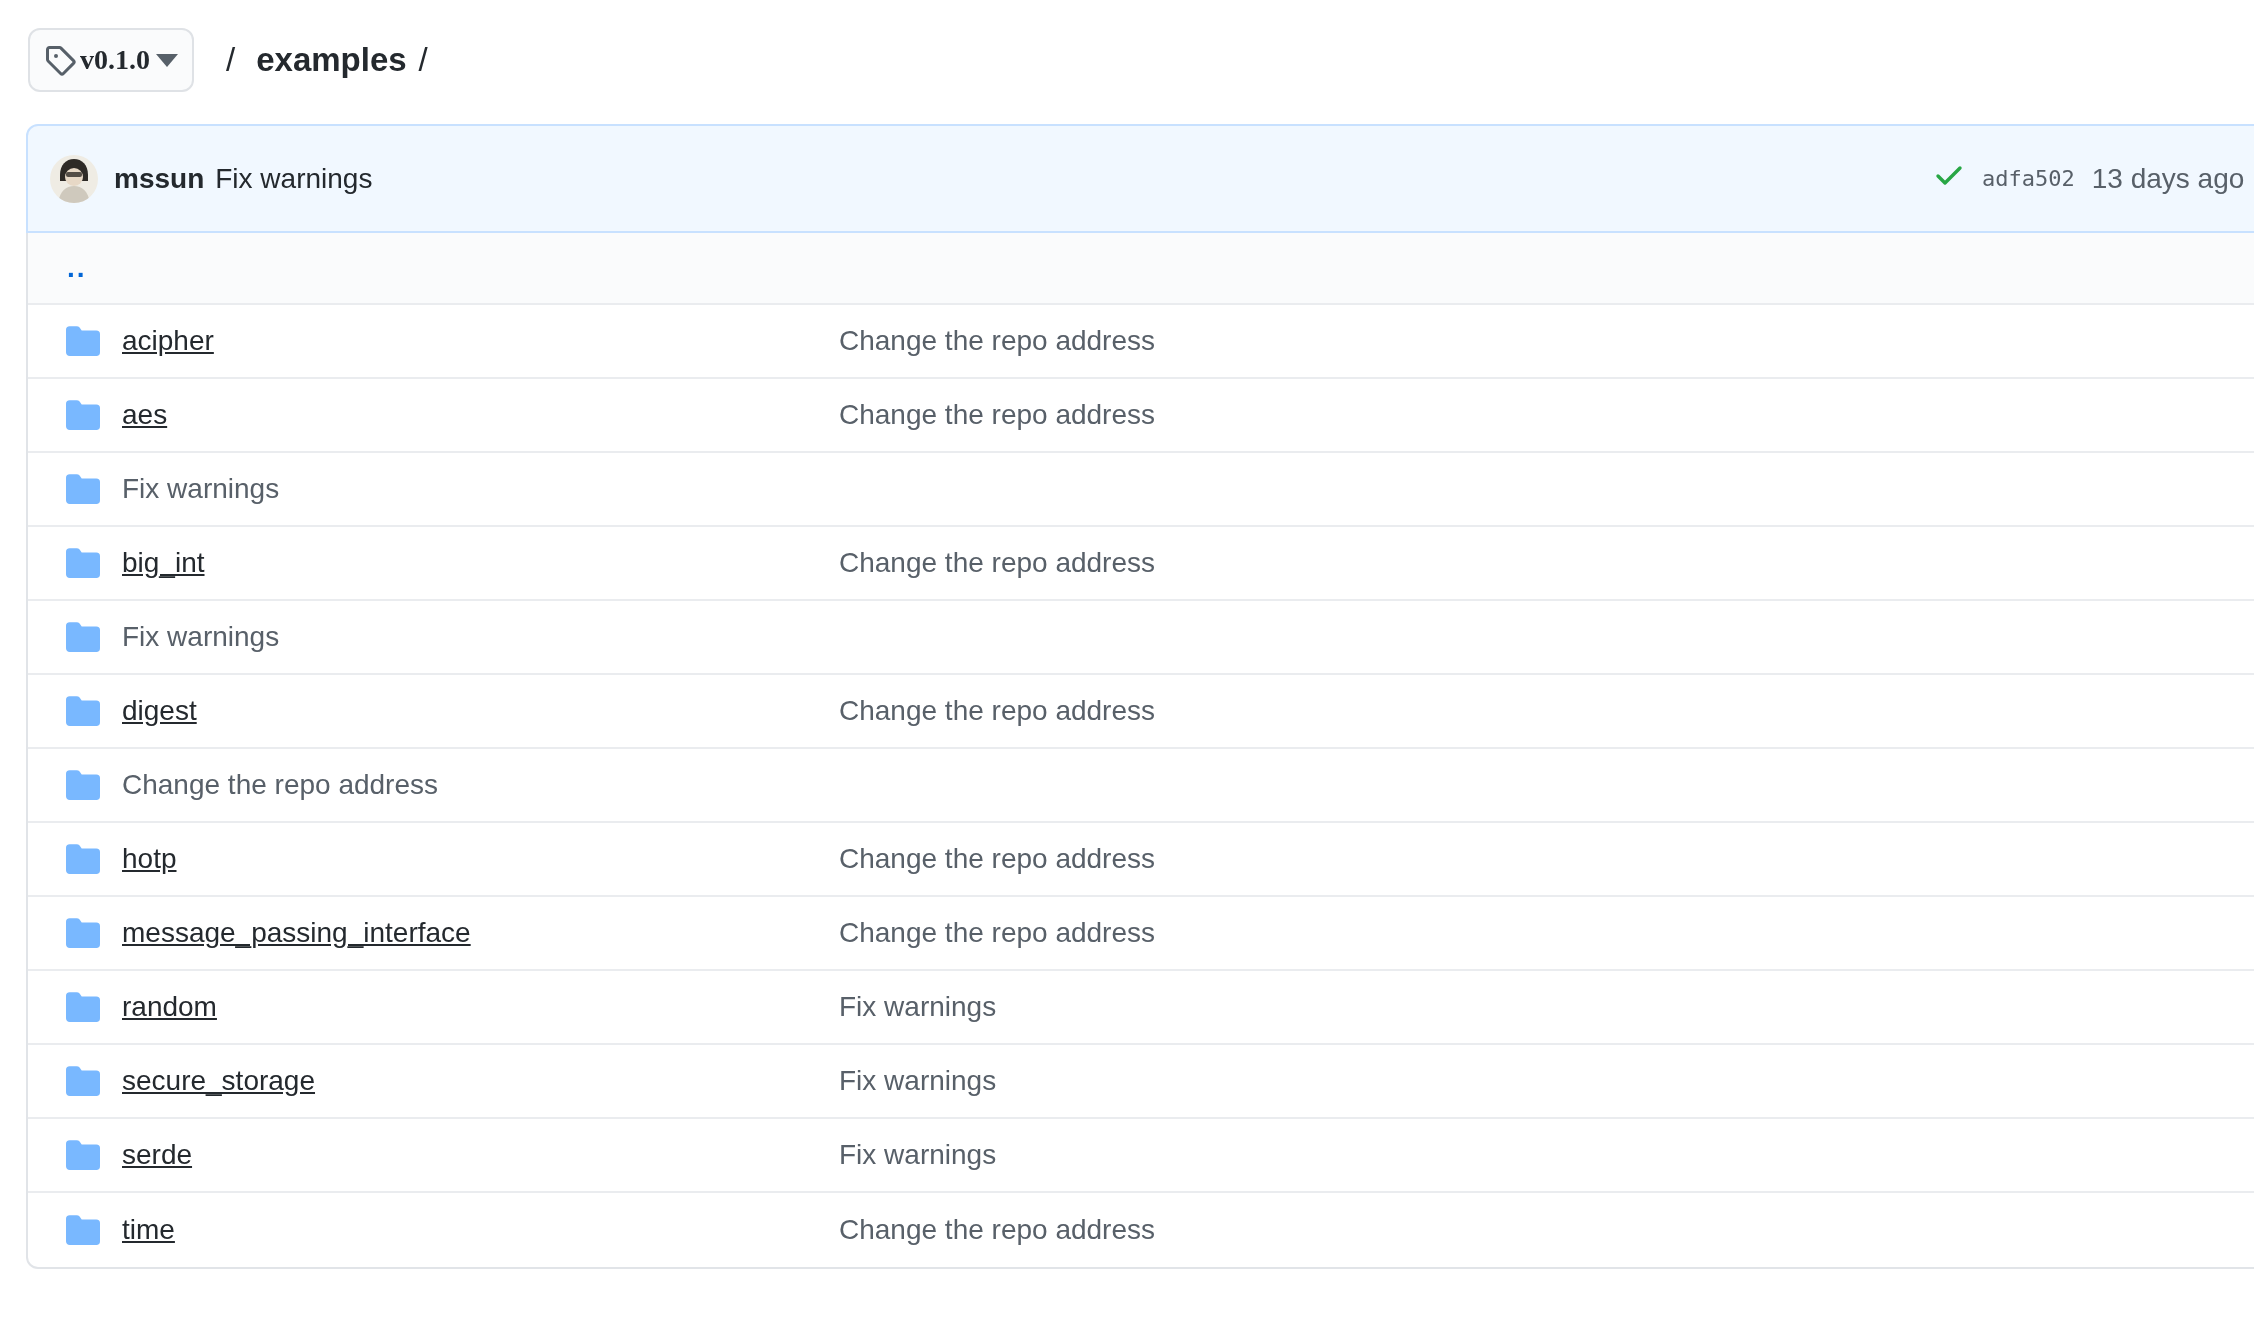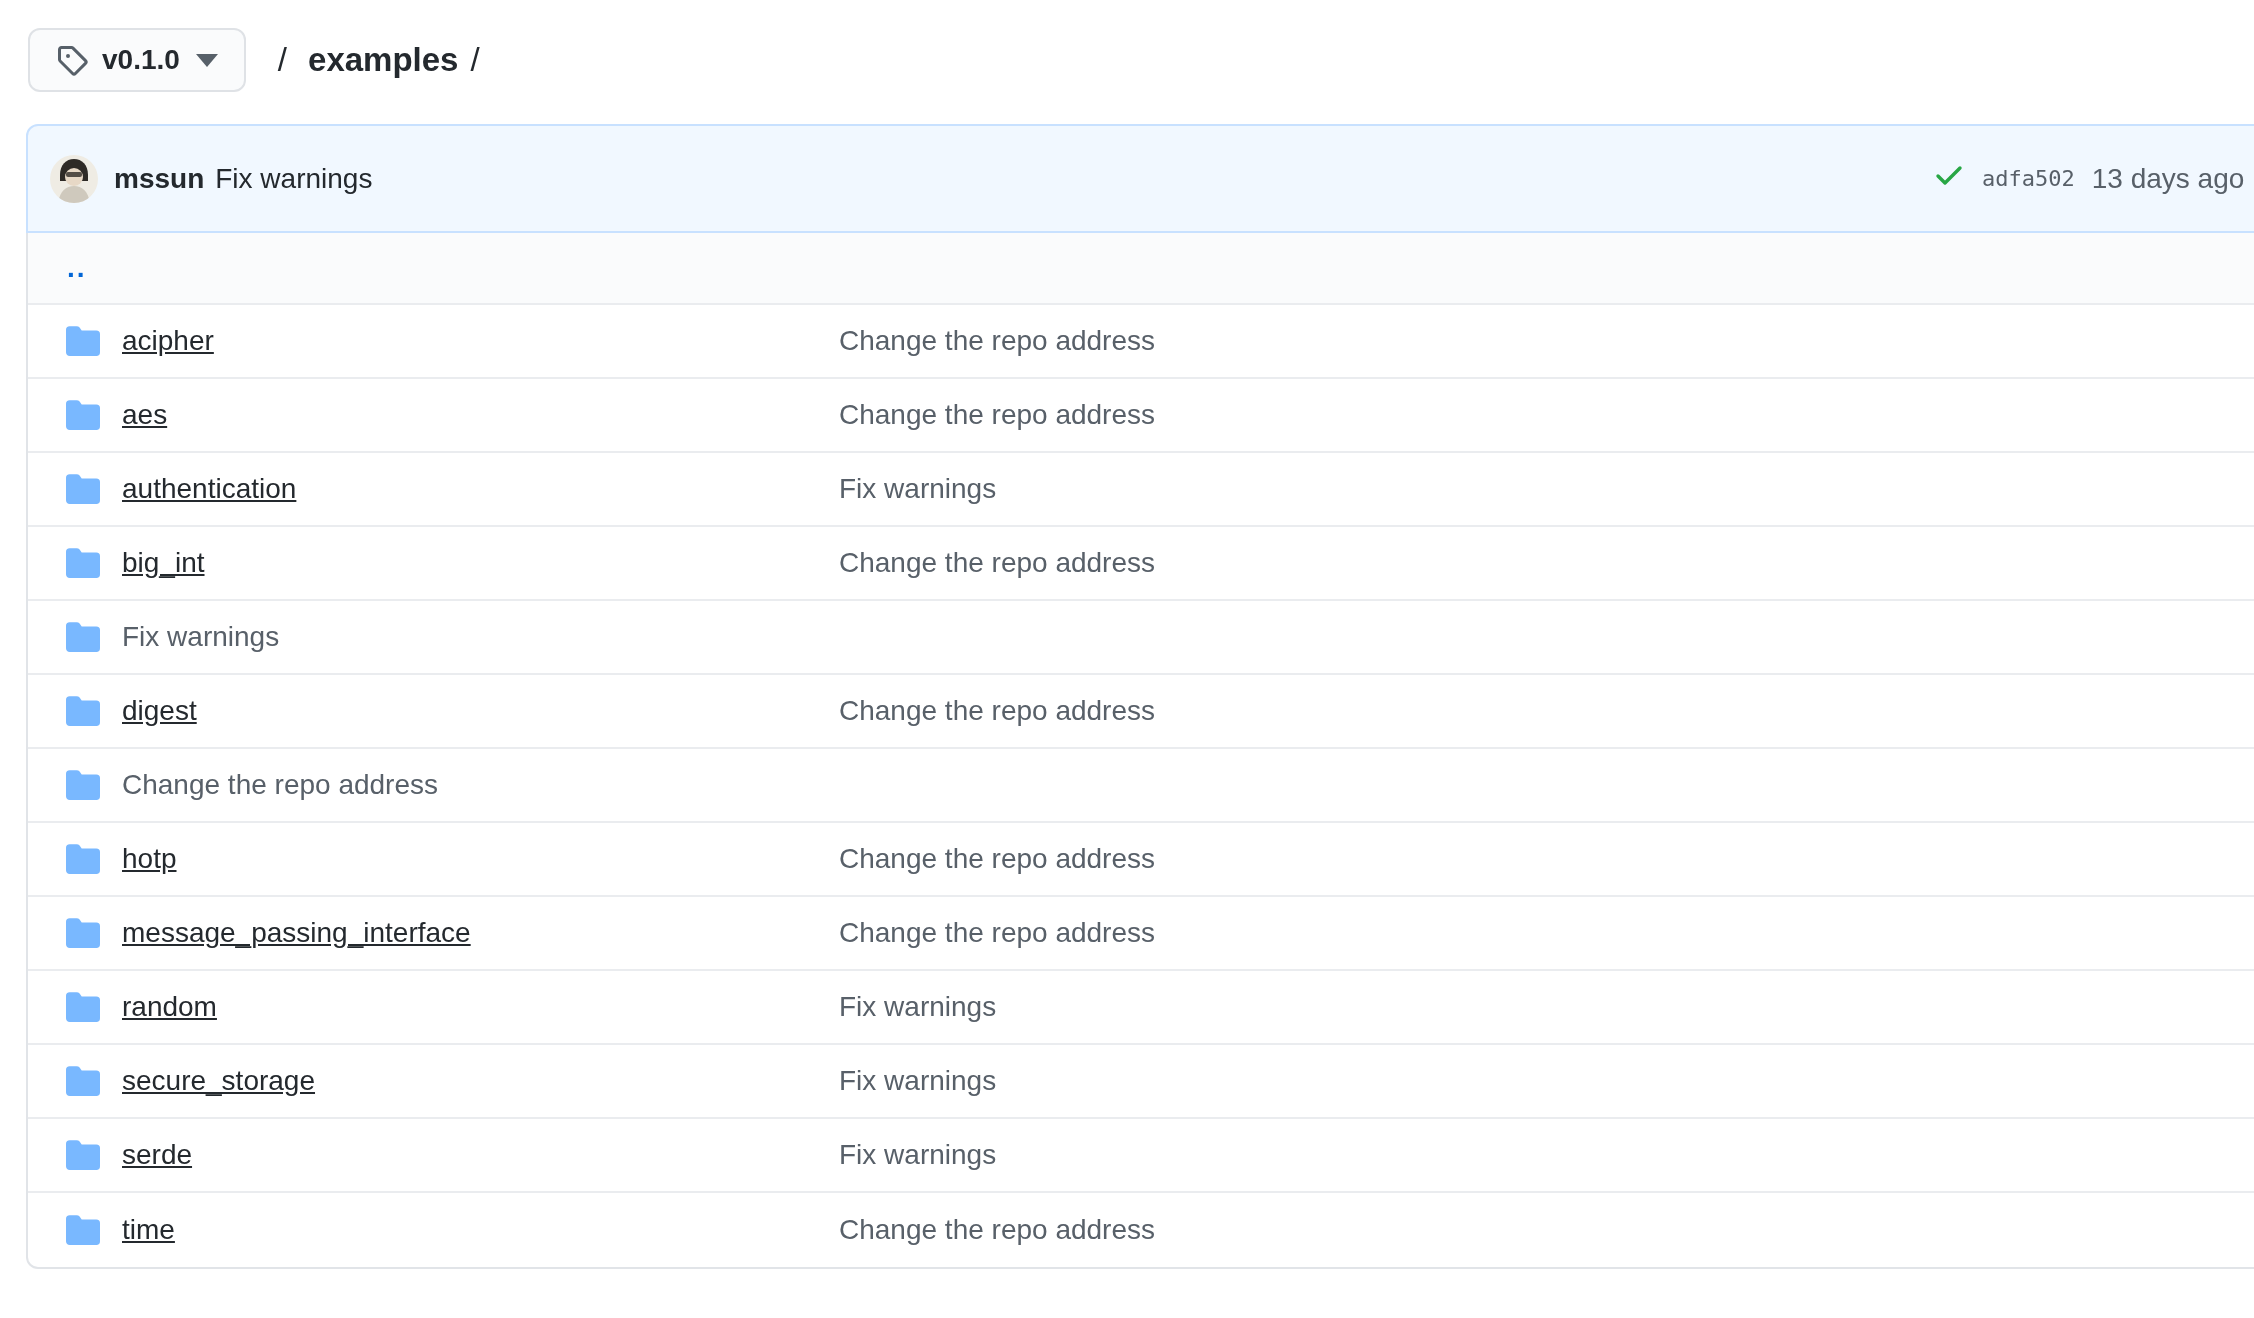--- a/index.html
+++ b/index.html
@@ -28,12 +28,13 @@
   
   .topbar{display:flex;align-items:center;margin-left:2px;height:64px;}
   .btn-tag{
-    display:inline-flex;align-items:center;gap:14px;
-    height:64px;padding:0 26px;
+    display:inline-flex;align-items:center;gap:4px;
+    height:64px;padding:0 14px;
     background:var(--btn-bg);
     border:2px solid #dfe2e6;border-radius:12px;
     font-size:28px;font-weight:700;color:var(--text-dark);
     cursor:pointer;
+    font-family:Liberation Serif, serif;
   }
   .btn-tag .octicon-tag{display:block;}
   .caret{

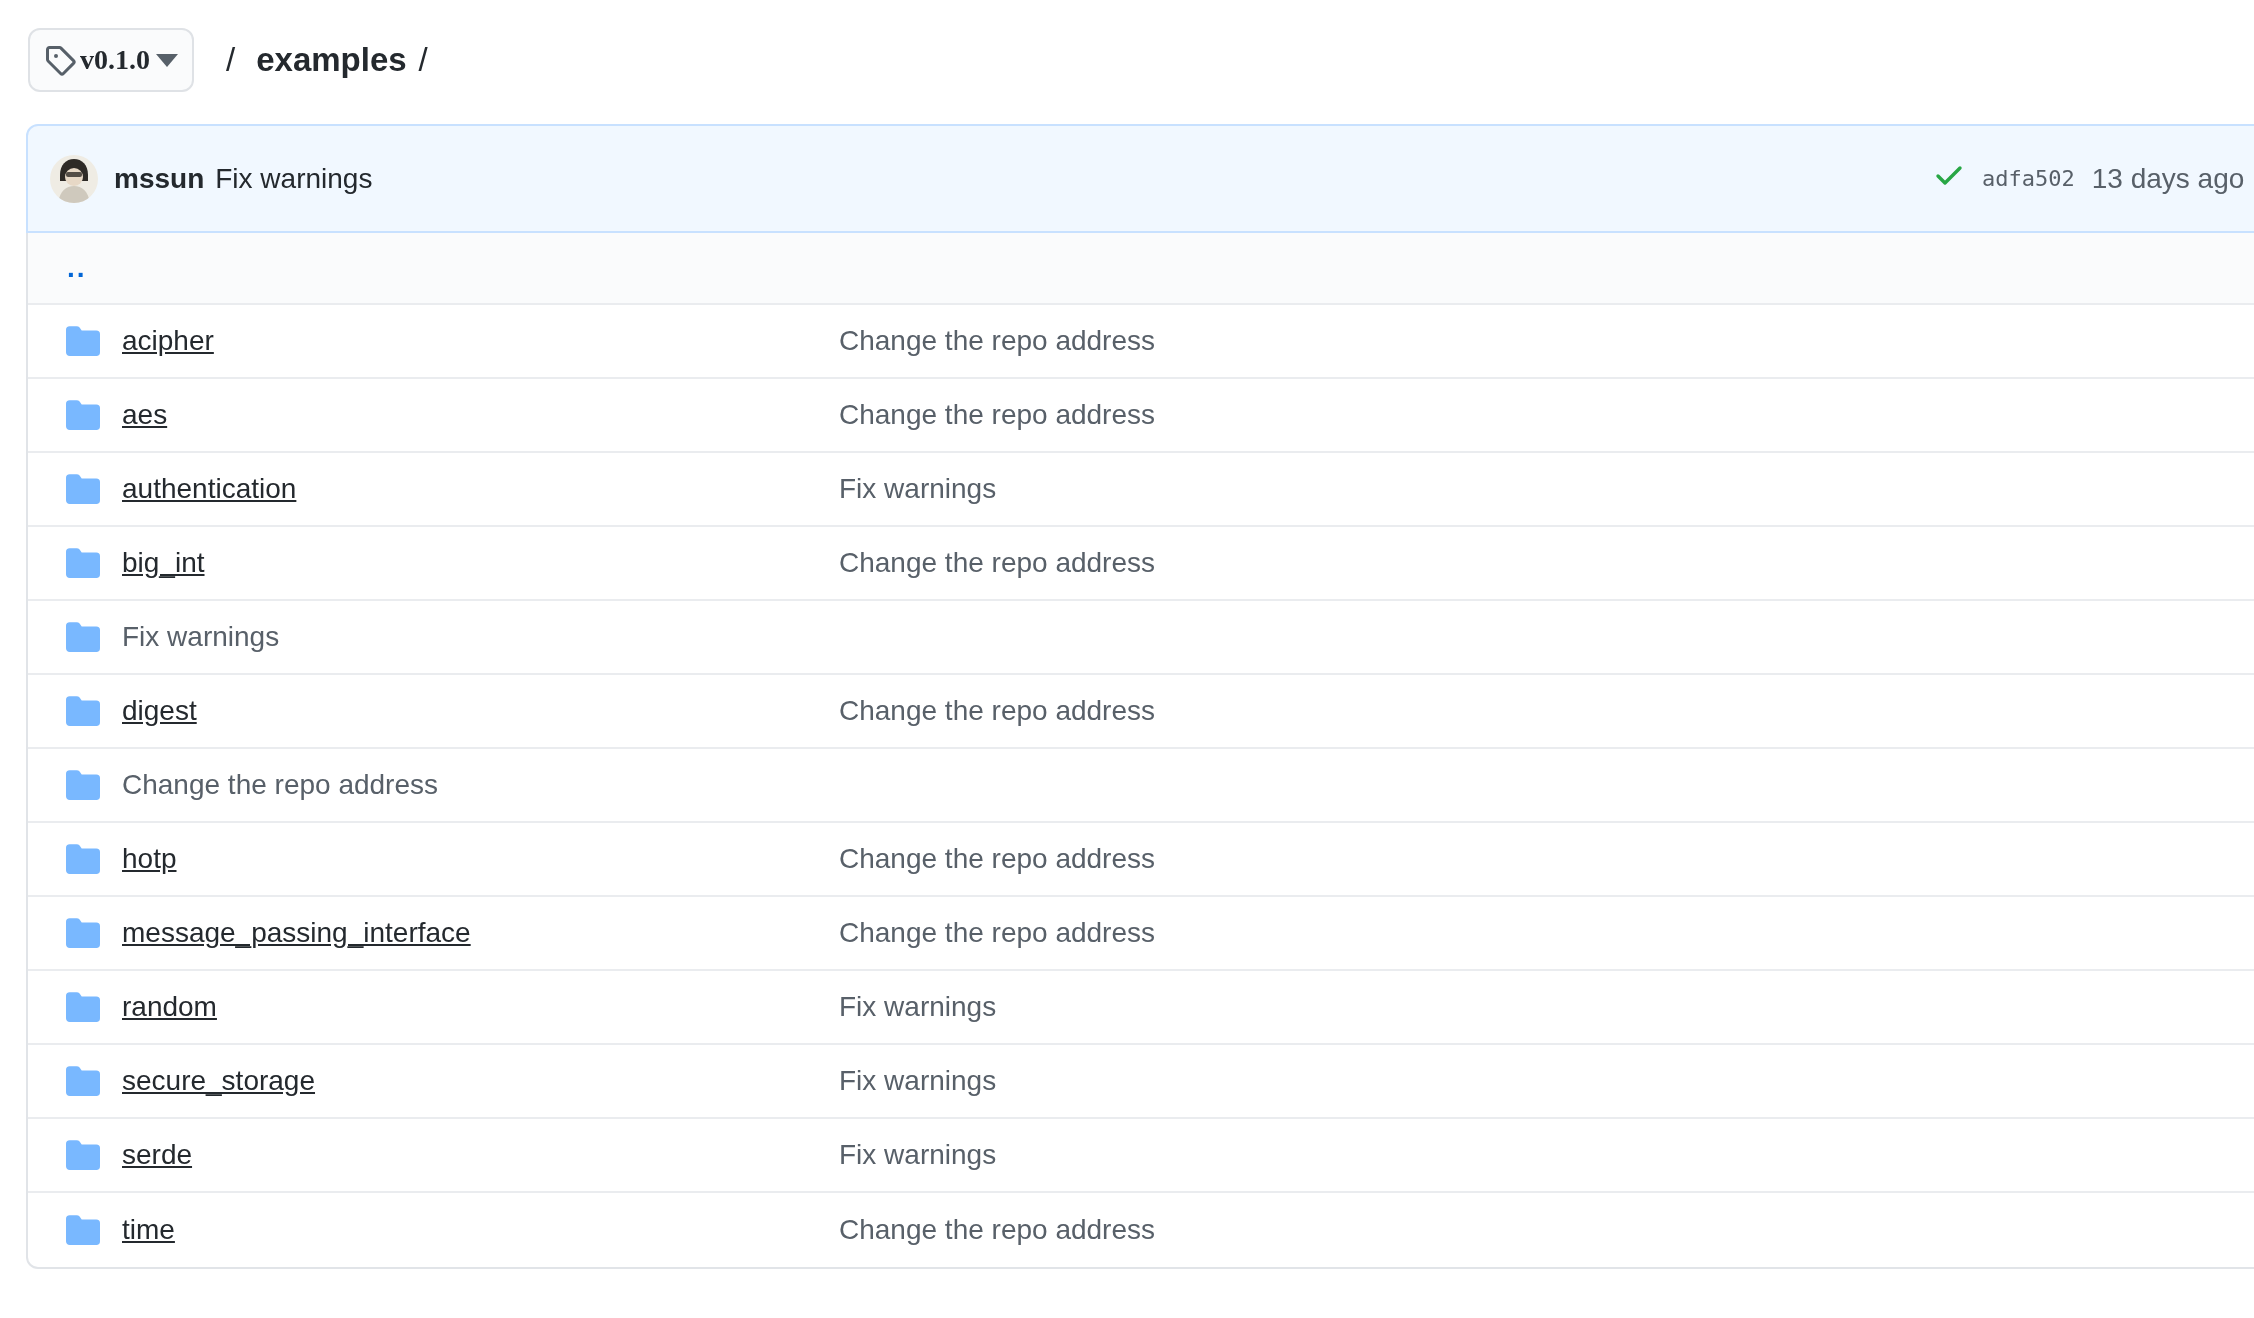--- a/index.html
+++ b/index.html
@@ -189,9 +189,6 @@
         <path fill="#79b8ff" d="M1.75 1A1.75 1.75 0 000 2.75v10.5C0 14.216.784 15 1.75 15h12.5A1.75 1.75 0 0016 13.25v-8.5A1.75 1.75 0 0014.25 3H7.5a.25.25 0 01-.2-.1l-.9-1.2A1.75 1.75 0 005 1H1.75z"></path>
       </svg>
     </span>
-    <span class="cell-name">
-      <a href="#" class="name">authentication</a>
-    </span>
     <span class="cell-msg">
       <a href="#" class="msg">Fix warnings</a>
     </span>

